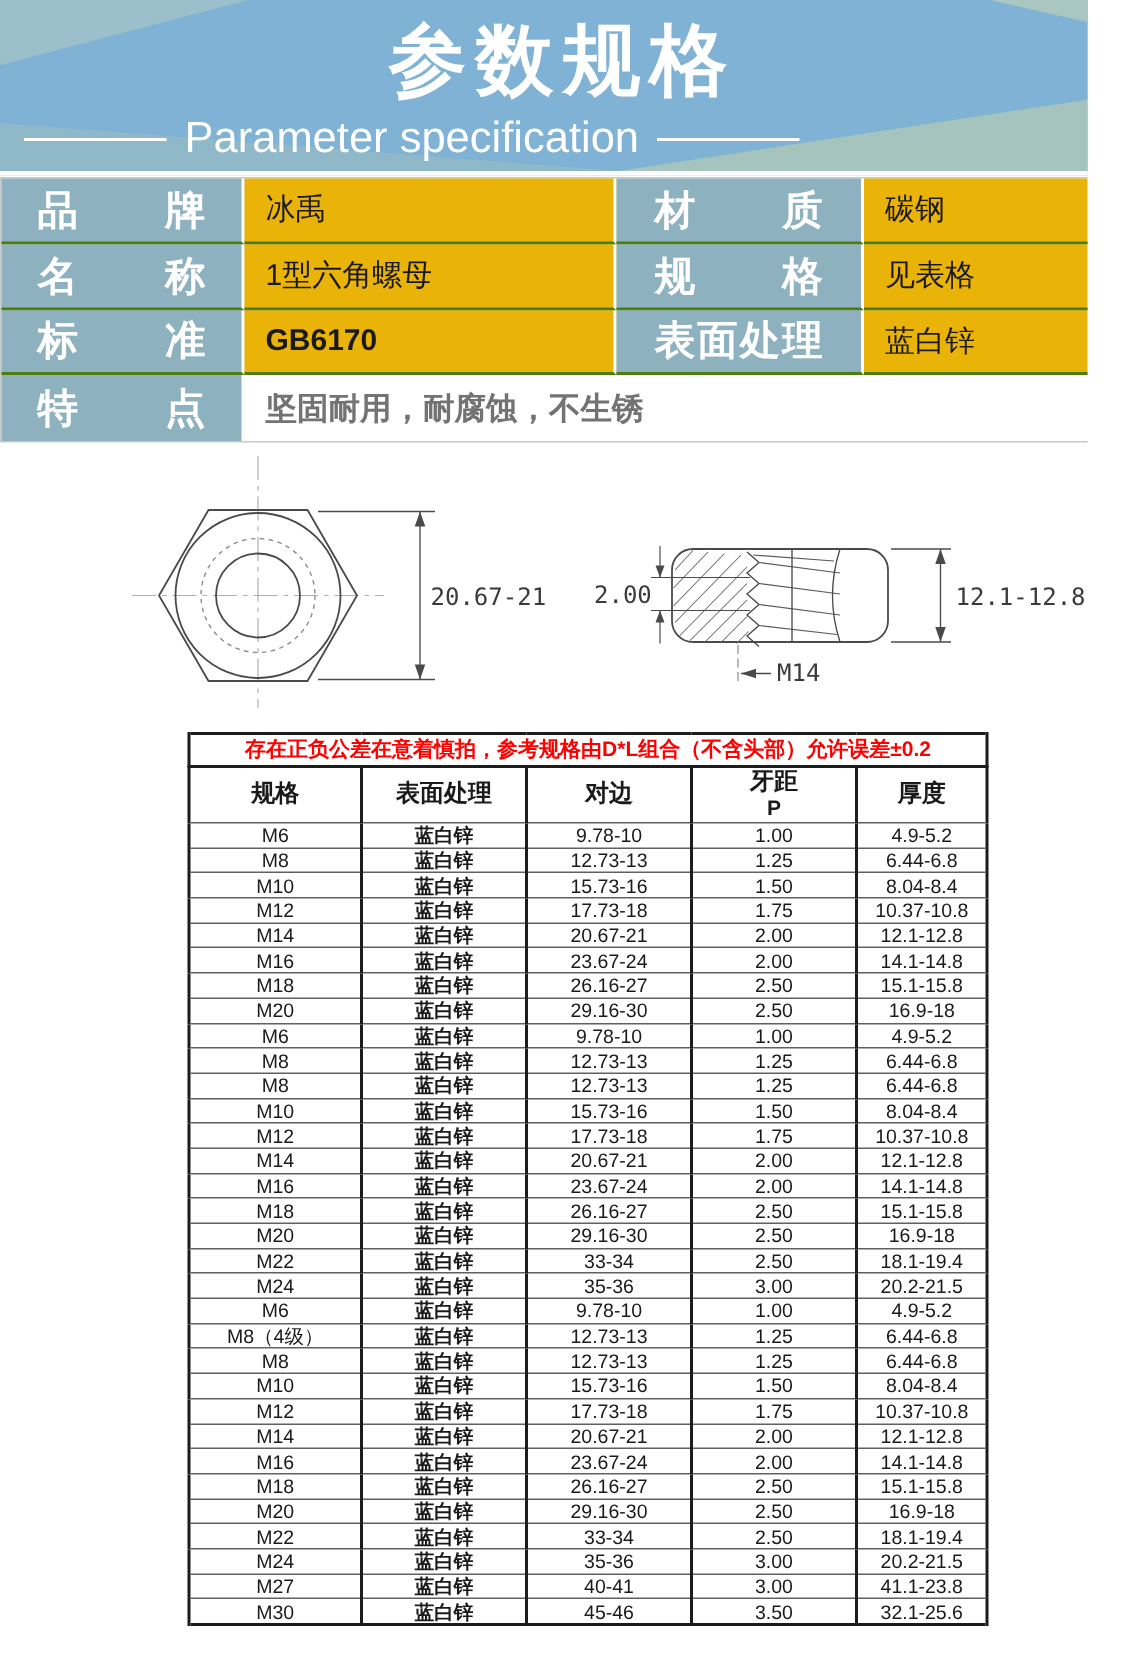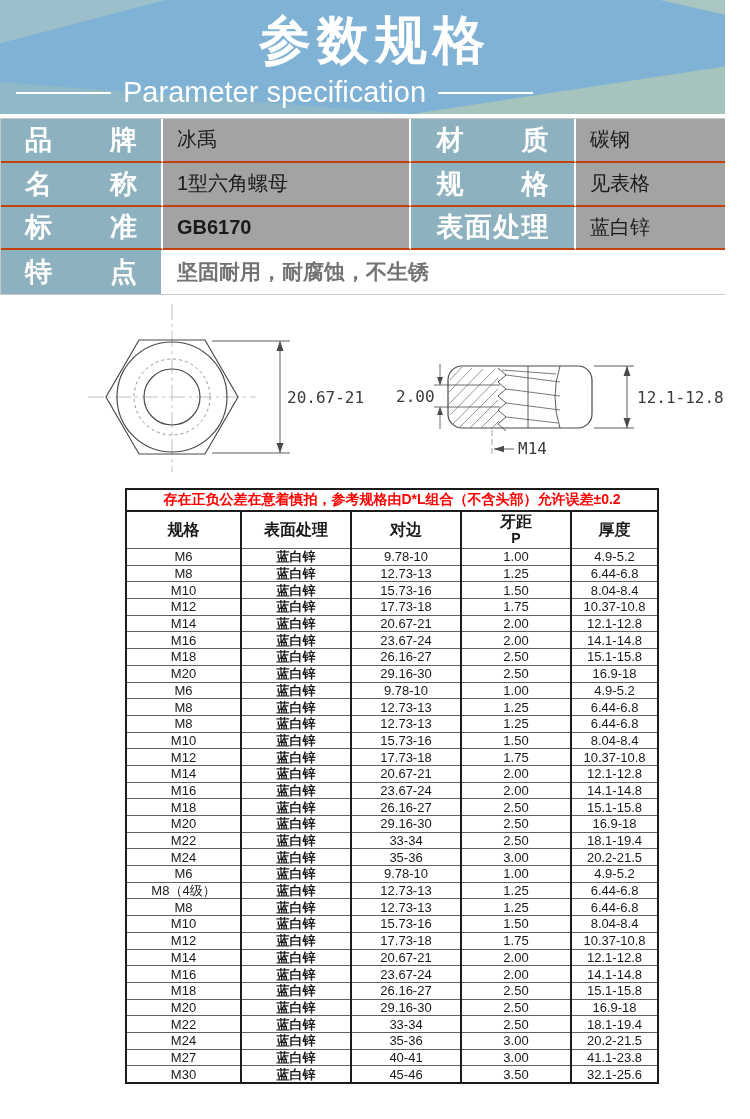--- a/index.html
+++ b/index.html
@@ -22,7 +22,7 @@
   .spec-grid{position:absolute;left:0;top:118px;width:750px;height:177px;display:grid;
     grid-template-columns:162px 248px 165px 175px;grid-auto-rows:1fr;
     border:1px solid #c8c8c8;box-sizing:border-box;background:#fff;}
-  .scell{display:flex;align-items:center;border-bottom:2px solid #c2410c;border-right:2px solid #fff;box-sizing:border-box;overflow:hidden;}
+  .scell{display:flex;align-items:center;border-bottom:2px solid #4d7c0f;border-right:2px solid #fff;box-sizing:border-box;overflow:hidden;}
   .scell.last-row{border-bottom:none;}
   .slabel{background:#8db1bf;color:#fff;font-weight:bold;font-size:27px;justify-content:center;}
   .slabel .jtext{display:block;width:112px;text-align:justify;text-align-last:justify;}

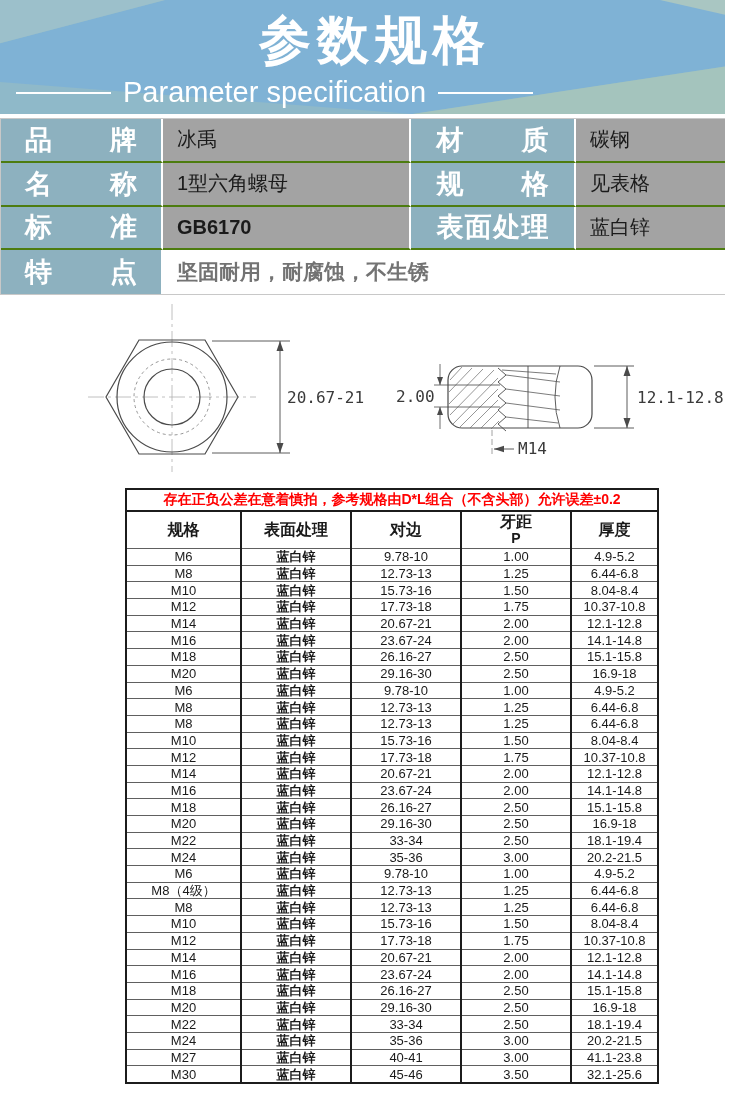--- a/index.html
+++ b/index.html
@@ -26,7 +26,7 @@
   .scell.last-row{border-bottom:none;}
   .slabel{background:#8db1bf;color:#fff;font-weight:bold;font-size:27px;justify-content:center;}
   .slabel .jtext{display:block;width:112px;text-align:justify;text-align-last:justify;}
-  .svalue{background:#a3a3a3;color:#1a1a1a;font-size:20px;padding-left:14px;}
+  .svalue{background:#eab308;color:#1a1a1a;font-size:20px;padding-left:14px;}
   .svalue.num{font-weight:600;}
   .sfeature{grid-column:2 / 5;background:#fff;color:#737373;font-size:21px;padding-left:14px;font-weight:600;}
 

